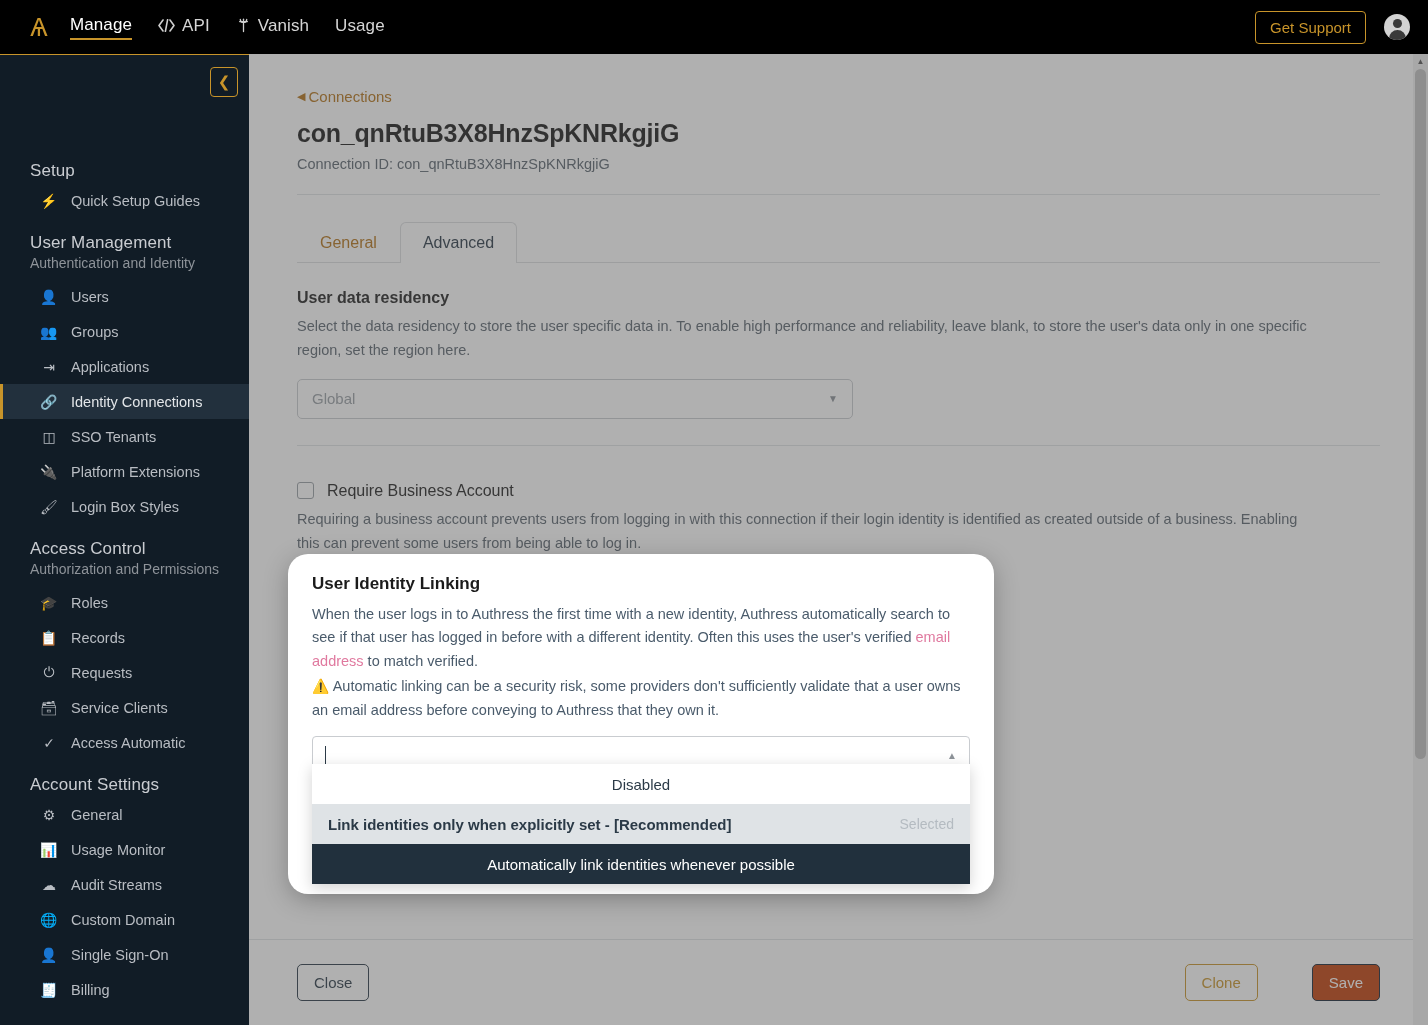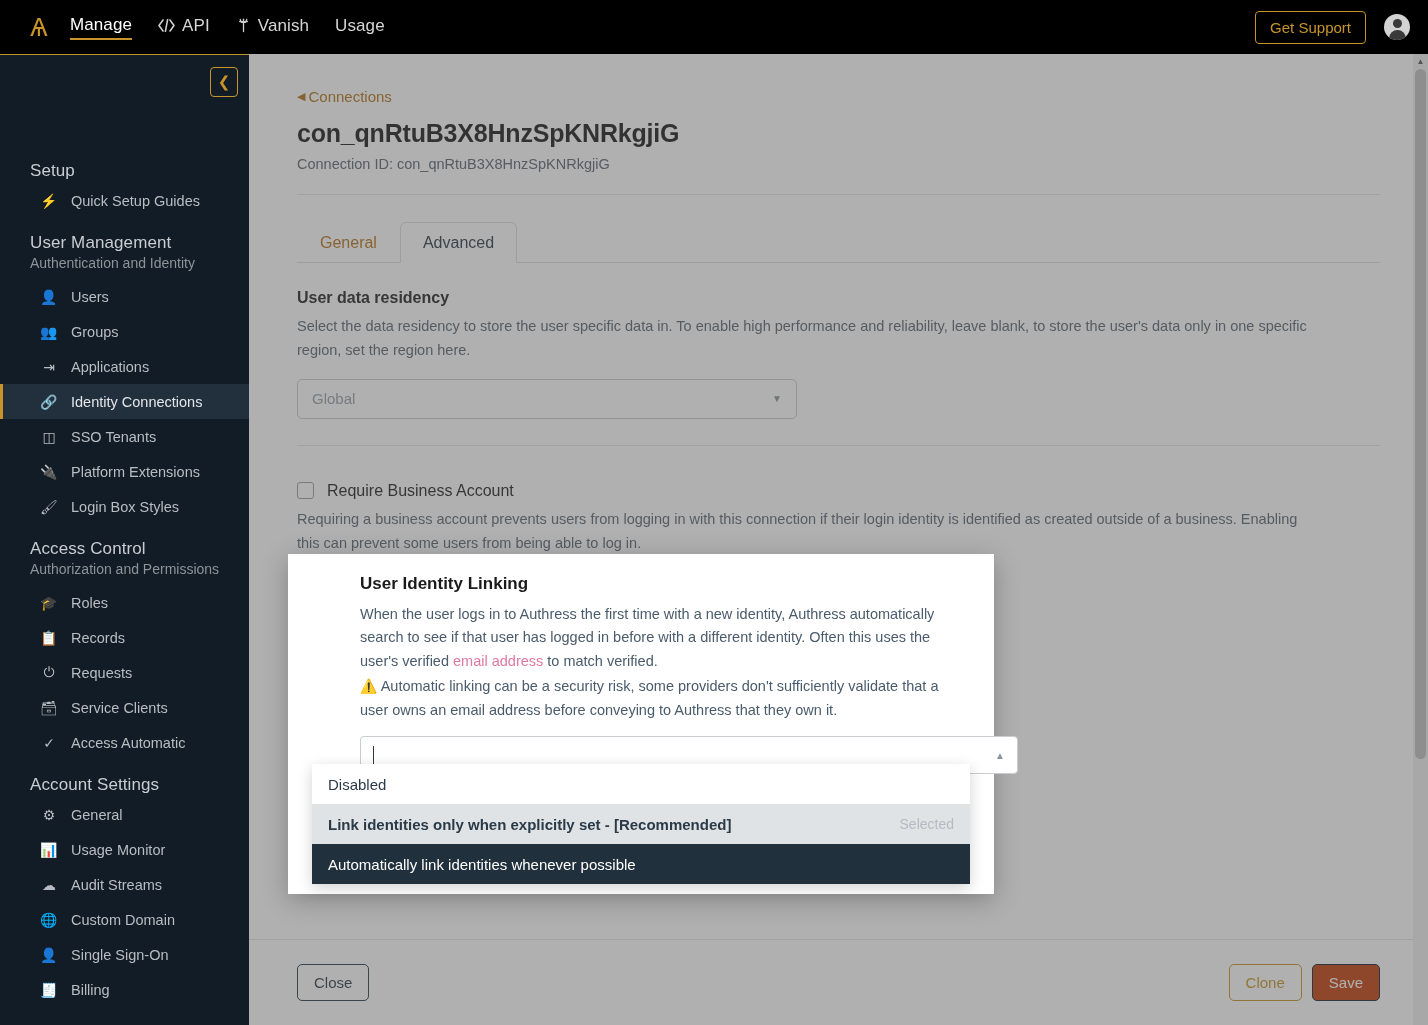--- a/index.html
+++ b/index.html
@@ -114,7 +114,7 @@
   .section-h { font-size: 16px; font-weight: bold; color: #232323; }
   .section-p { font-size: 14.5px; color: #5c6670; line-height: 1.65; margin-top: 8px; max-width: 1010px; }
   .select-box {
-    margin-top: 16px; width: 500px; height: 40px;
+    margin-top: 16px; width: 556px; height: 40px;
     border: 1px solid #c9ccd0; border-radius: 5px;
     display: flex; align-items: center; padding: 0 14px;
     color: #9aa0a6; font-size: 15px; cursor: pointer; background: #fff;

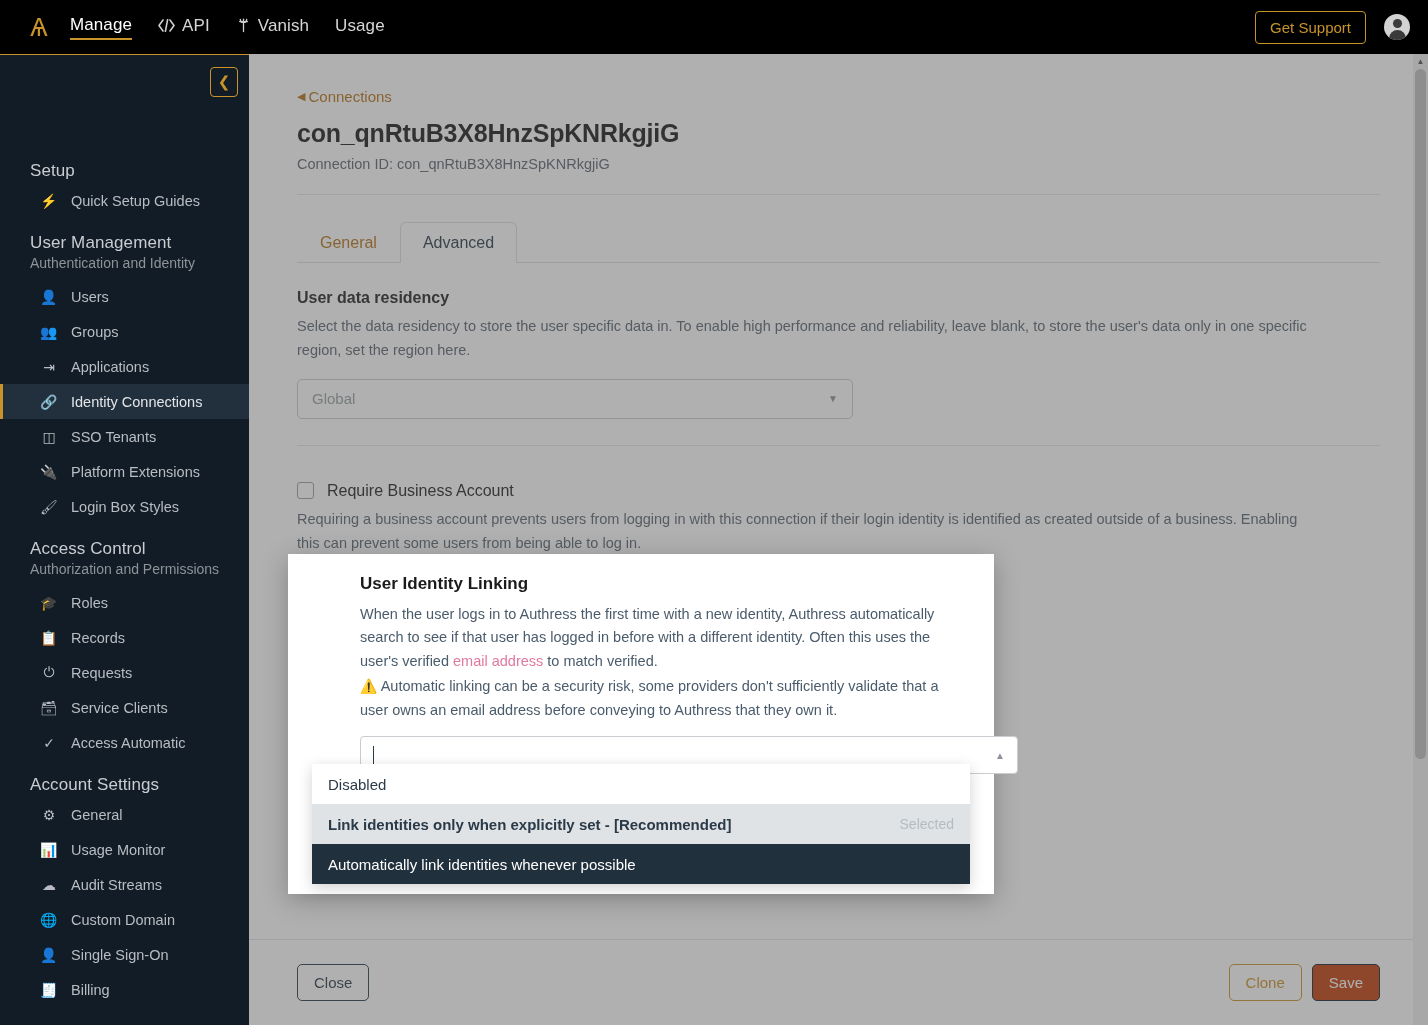--- a/index.html
+++ b/index.html
@@ -174,9 +174,9 @@
   .modal {
     position: absolute; left: 288px; top: 554px;
     width: 706px; height: 340px;
-    background: #ffffff; border-radius: 0;
+    background: #ffffff; border-radius: 20px;
     box-shadow: 0 6px 24px rgba(0,0,0,.25);
-    z-index: 60; overflow: visible; padding-left: 48px;
+    z-index: 60; overflow: visible;
   }
   .modal-inner { padding: 20px 24px 0 24px; }
   .modal-title { font-size: 17px; font-weight: bold; color: #1b1b1b; }

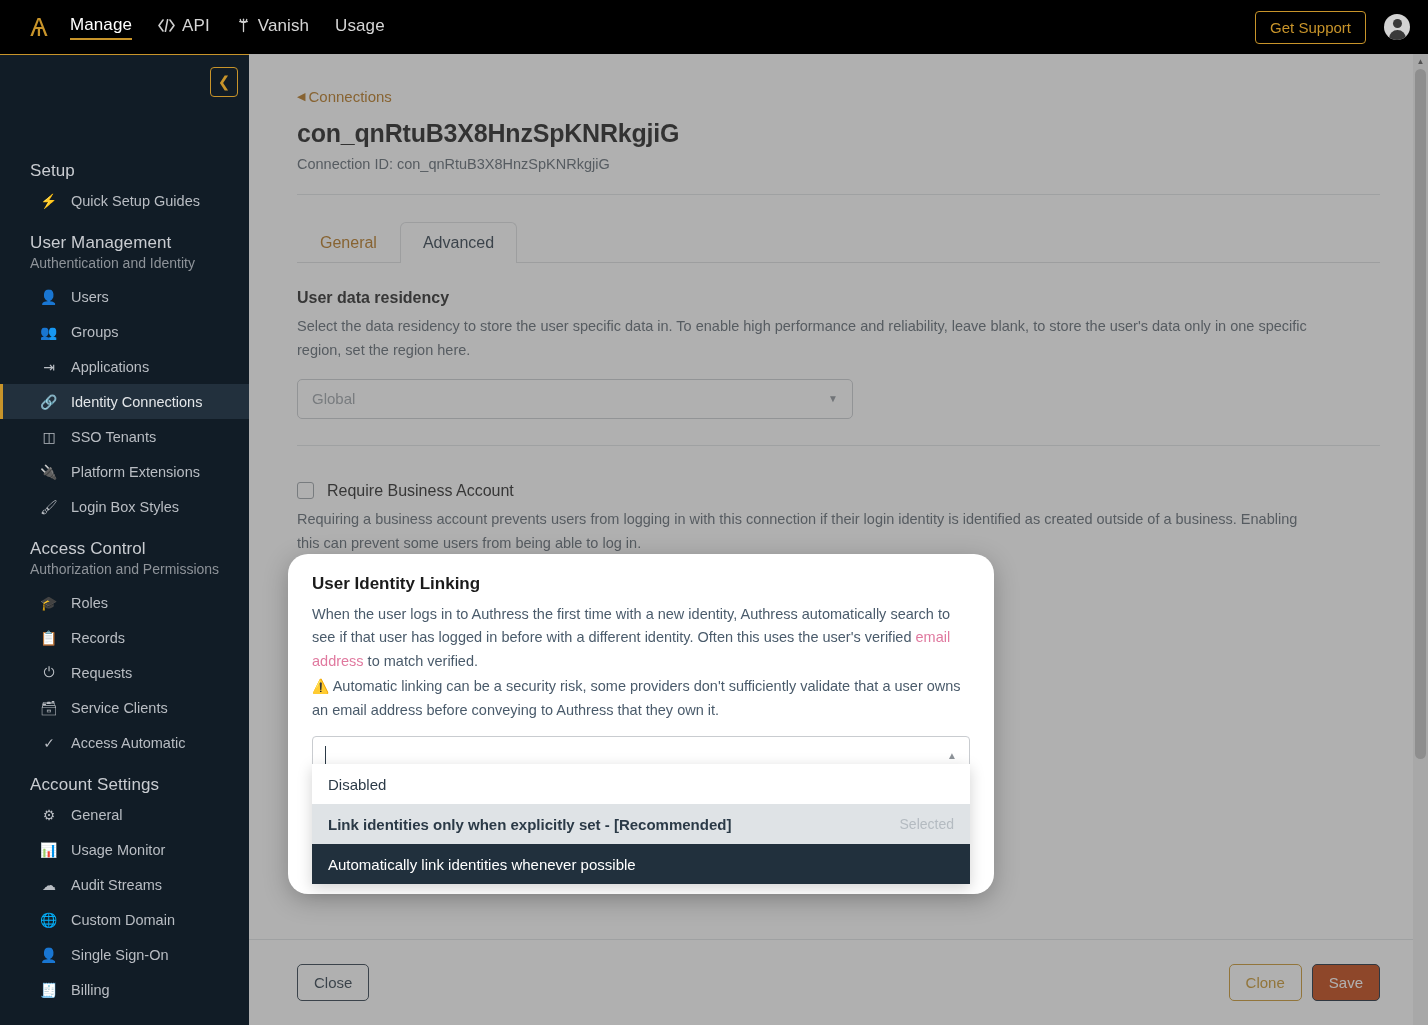--- a/index.html
+++ b/index.html
@@ -204,7 +204,7 @@
   }
   .opt {
     height: 40px; display: flex; align-items: center;
-    padding: 0 16px; font-size: 15px; cursor: pointer;
+    padding: 0 16px; font-size: 15px; cursor: pointer; justify-content: center;
   }
   .opt-plain { background: #ffffff; color: #2b3a47; }
   .opt-selected { background: #dfe3e6; color: #2b3a47; font-weight: bold; }

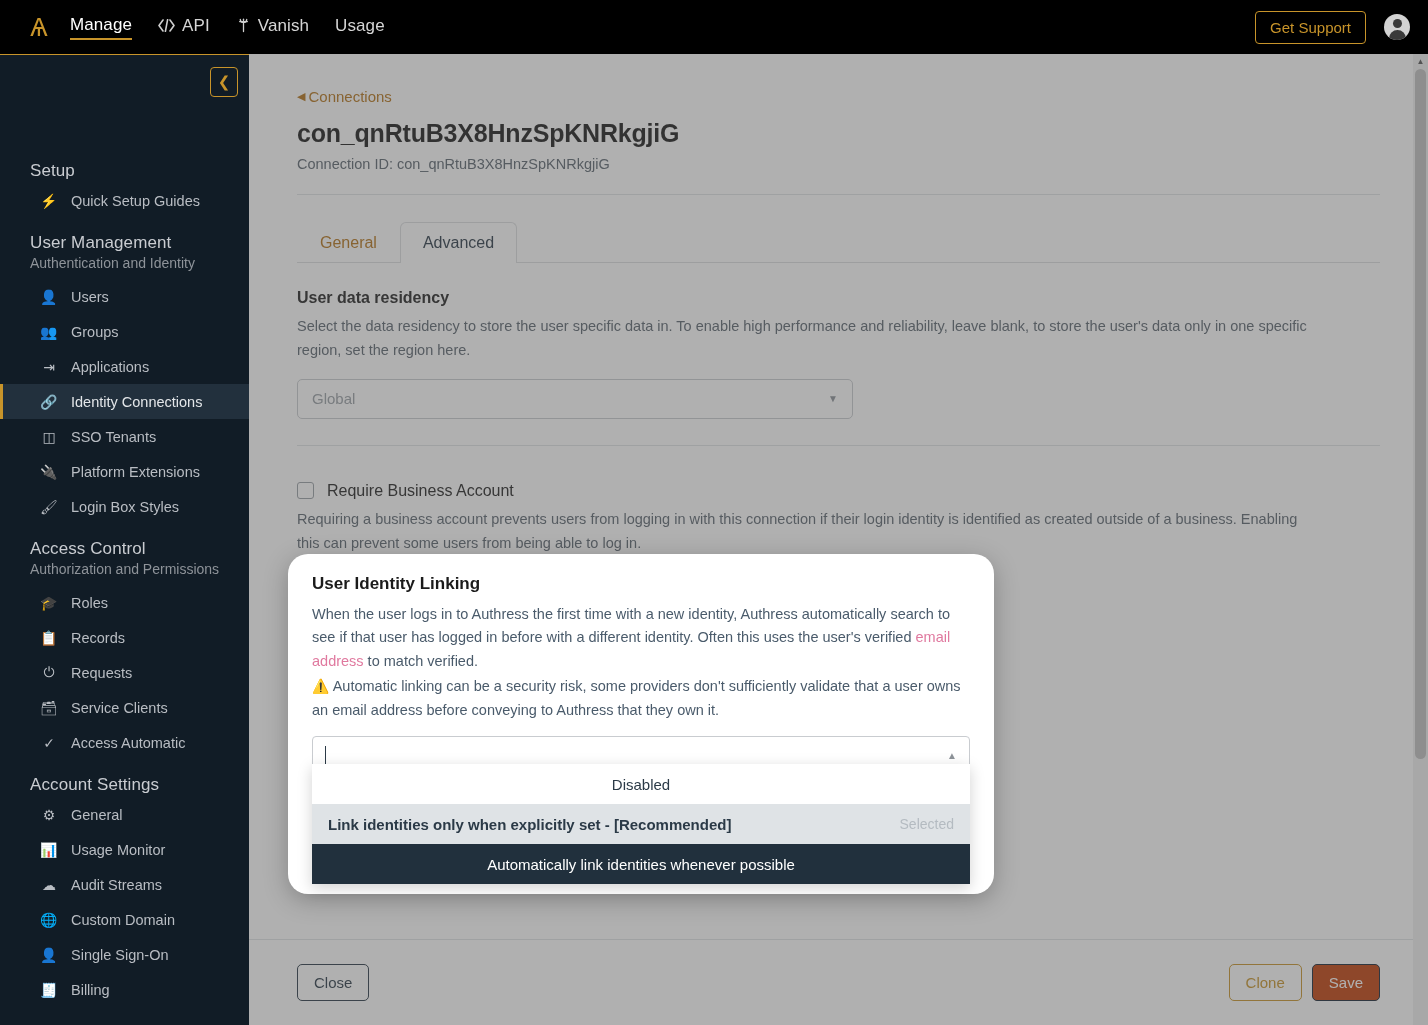--- a/index.html
+++ b/index.html
@@ -143,6 +143,7 @@
     border-top: 1px solid #e1e3e5;
     display: flex; align-items: center; padding: 0 48px;
     z-index: 12;
+    gap: 44px;
   }
   .btn {
     font-size: 15px; border-radius: 5px; cursor: pointer; font-family: inherit;

